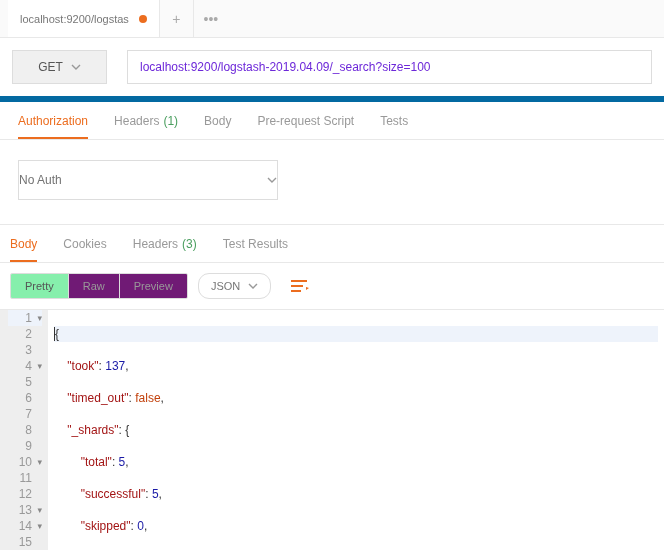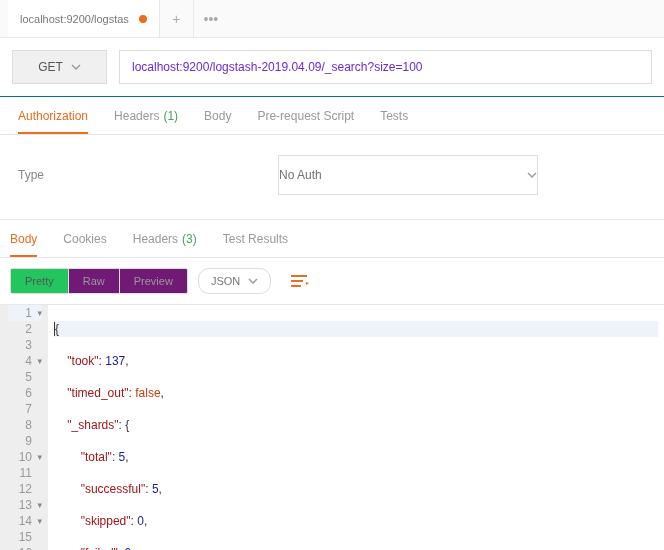--- a/index.html
+++ b/index.html
@@ -12,7 +12,7 @@
 .tab-action { width: 34px; height: 38px; display: flex; align-items: center; justify-content: center; border-right: 1px solid #e8e8e8; color: #aaa; font-size: 14px; cursor: pointer; }
 .tab-action:last-child { border-right: none; }
 
-.request-row { display: flex; padding: 12px; gap: 12px; align-items: stretch; border-bottom: 1px solid #0369a1; }
+.request-row { display: flex; padding: 12px; gap: 20px; align-items: stretch; border-bottom: 6px solid #0369a1; }
 .method-select { width: 95px; background: #f0f0f0; border: 1px solid #ddd; display: flex; align-items: center; justify-content: center; gap: 8px; font-size: 12px; color: #555; cursor: pointer; height: 34px; }
 .url-input { flex: 1; border: 1px solid #ddd; padding: 0 12px; font-size: 12px; color: #6d28d9; height: 34px; background: #fff; display: flex; align-items: center; }
 

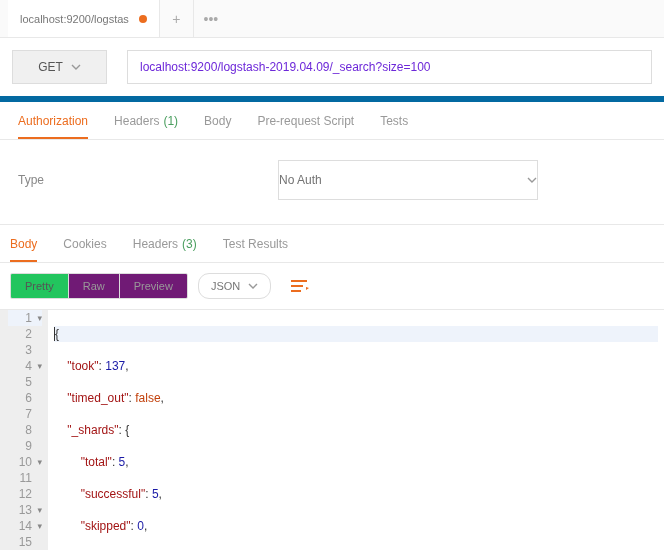--- a/index.html
+++ b/index.html
@@ -102,7 +102,6 @@
 </div>
 
 <div class="type-row">
-  <div class="type-label">Type</div>
   <div class="type-select">
     <span>No Auth</span>
     <span class="chev">

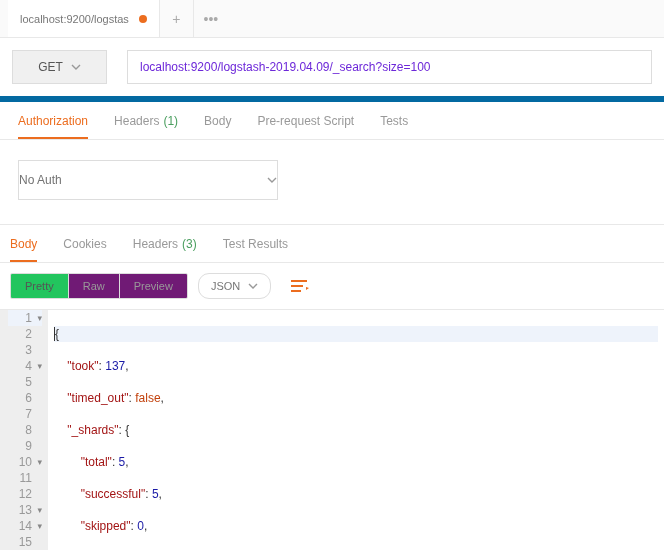--- a/index.html
+++ b/index.html
@@ -33,7 +33,7 @@
 .ctrl-grp { display: flex; border: 1px solid #ddd; border-radius: 2px; overflow: hidden; margin-right: 10px; }
 .ctrl-btn { padding: 6px 14px; font-size: 11px; color: #999; background: #701a75; cursor: pointer; border-right: 1px solid #ddd; }
 .ctrl-btn:last-child { border-right: none; }
-.ctrl-btn.active { color: #555; background: #22c55e; }
+.ctrl-btn.active { color: #555; background: #86efac; }
 .format-select { display: flex; align-items: center; padding: 6px 12px; border: 1px solid #ddd; font-size: 11px; color: #777; cursor: pointer; gap: 8px; margin-right: 10px; border-radius: 11px; }
 .wrap-icon { padding: 4px 8px; cursor: pointer; color: #ec6d1f; }
 .wrap-icon svg { display: block; }

